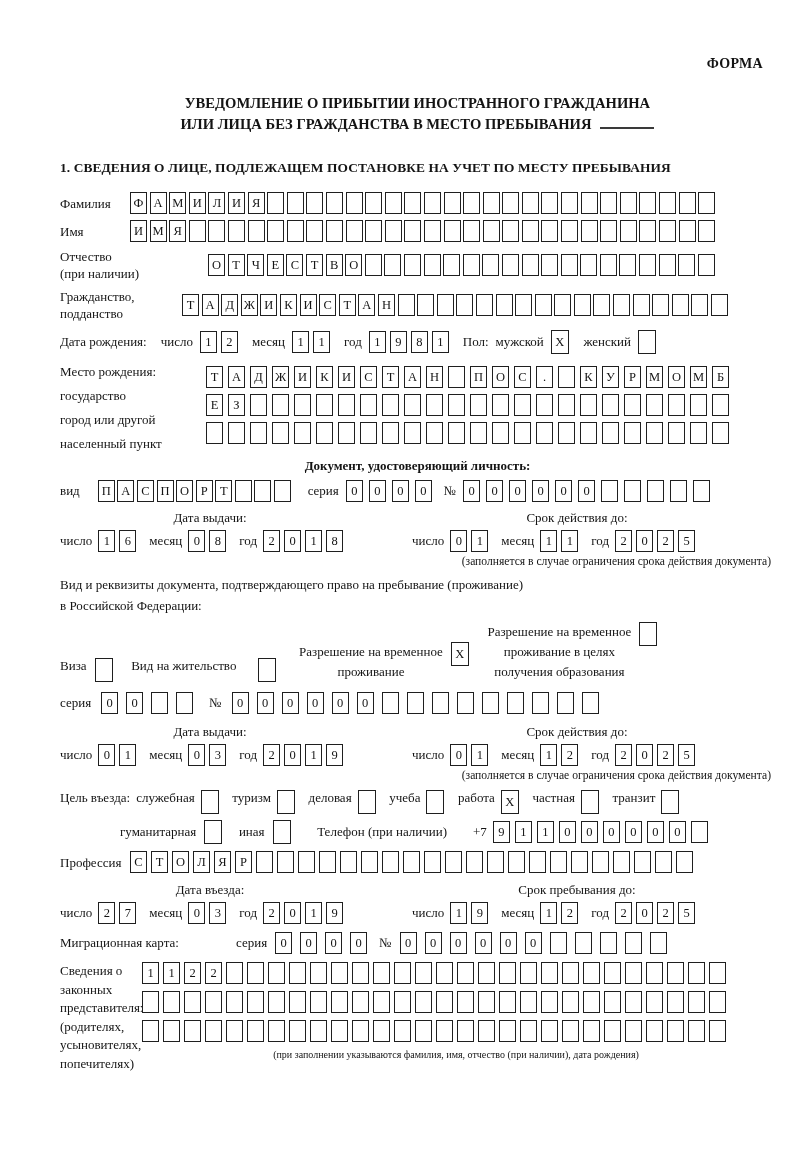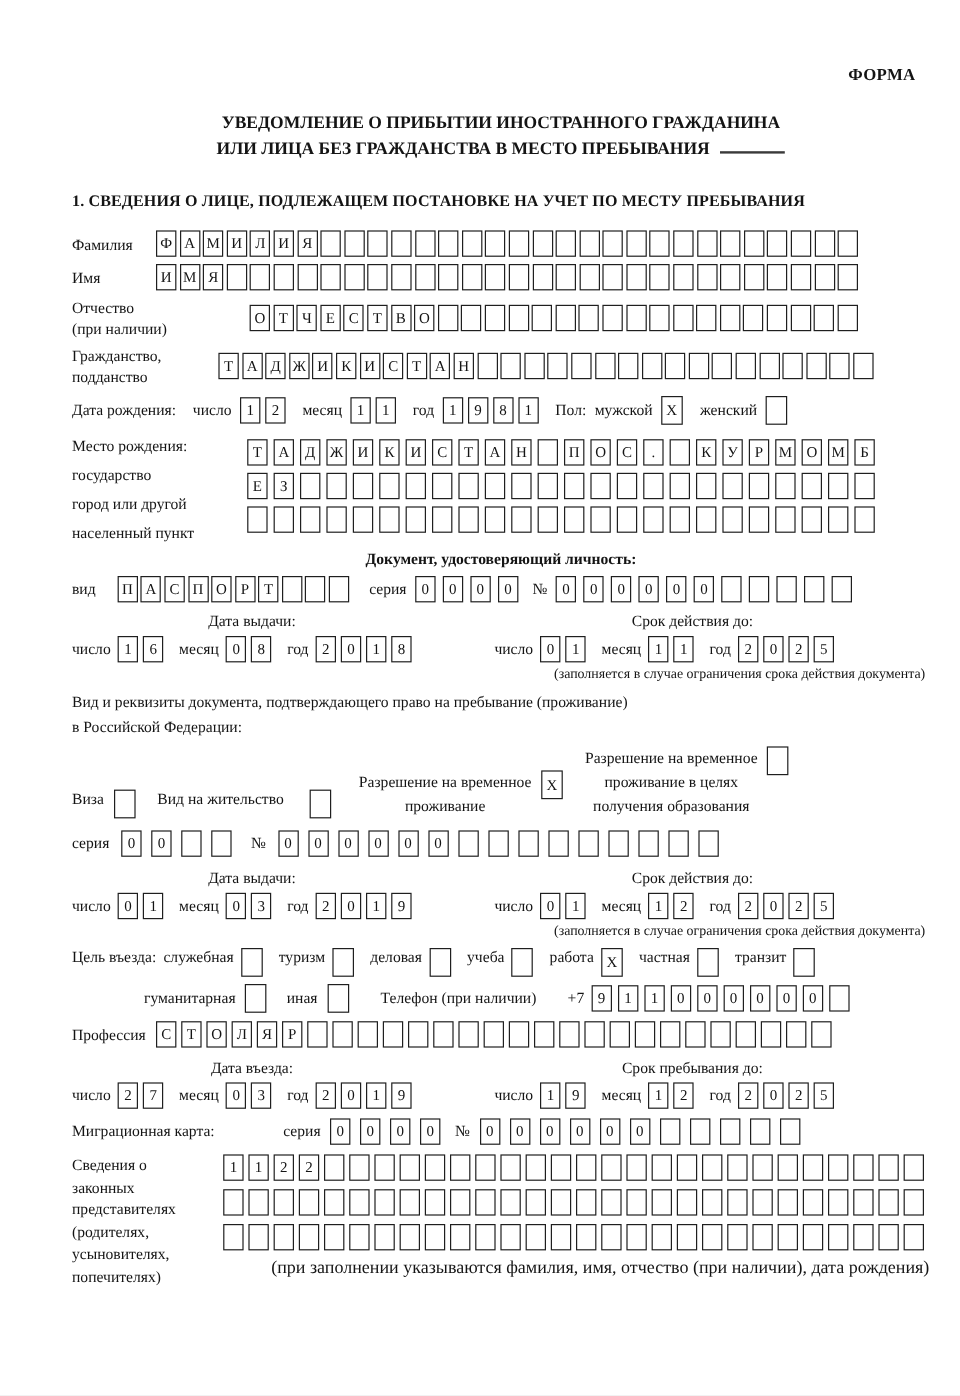--- a/index.html
+++ b/index.html
@@ -73,7 +73,7 @@
   .mig .cells{margin-right:10px;}
   .mig .mlabel{width:168px;flex-shrink:0;}
   
-  .reps{display:flex;align-items:flex-start;gap:44px;}
+  .reps{display:flex;align-items:flex-start;}
   .reps .rlbl{width:82px;flex-shrink:0;line-height:18.5px;white-space:nowrap;}
   .reps .rrows .cells{display:flex;margin-bottom:7px;}
   .rep-note{font-size:15px;text-align:center;margin-left:120px;margin-top:6px;white-space:nowrap;}

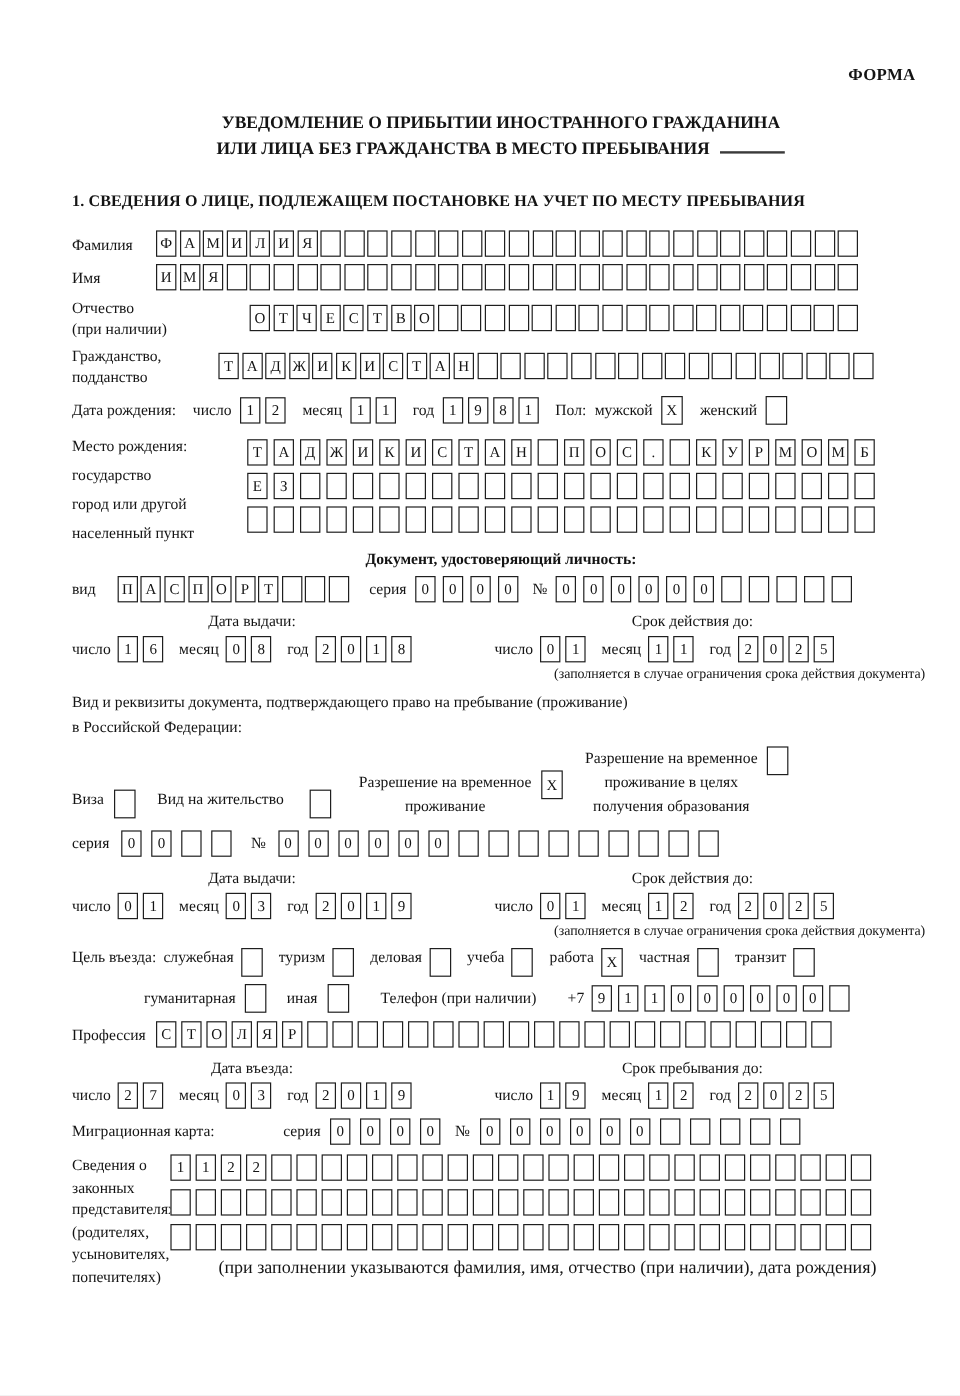--- a/index.html
+++ b/index.html
@@ -76,7 +76,7 @@
   .reps{display:flex;align-items:flex-start;}
   .reps .rlbl{width:82px;flex-shrink:0;line-height:18.5px;white-space:nowrap;}
   .reps .rrows .cells{display:flex;margin-bottom:7px;}
-  .rep-note{font-size:15px;text-align:center;margin-left:120px;margin-top:6px;white-space:nowrap;}
+  .rep-note{font-size:10px;text-align:center;margin-left:120px;margin-top:6px;white-space:nowrap;}
 </style>
 </head>
 <body>

